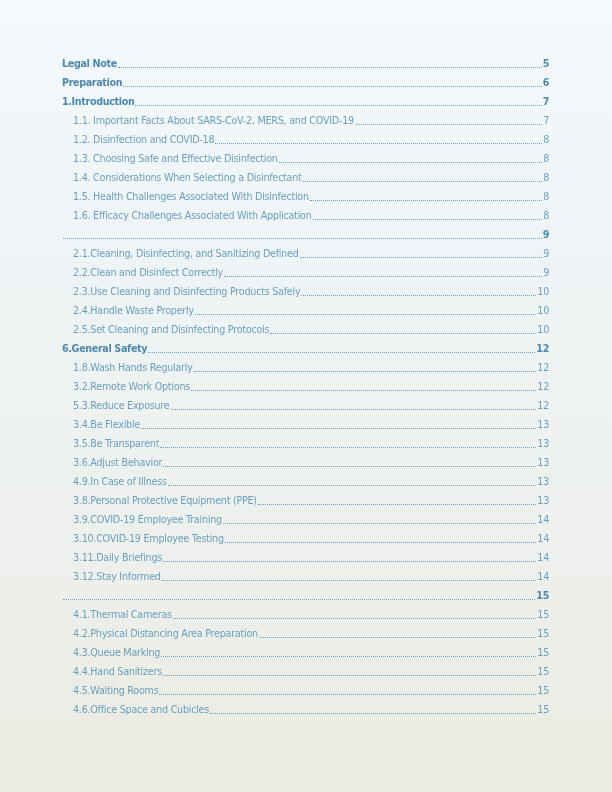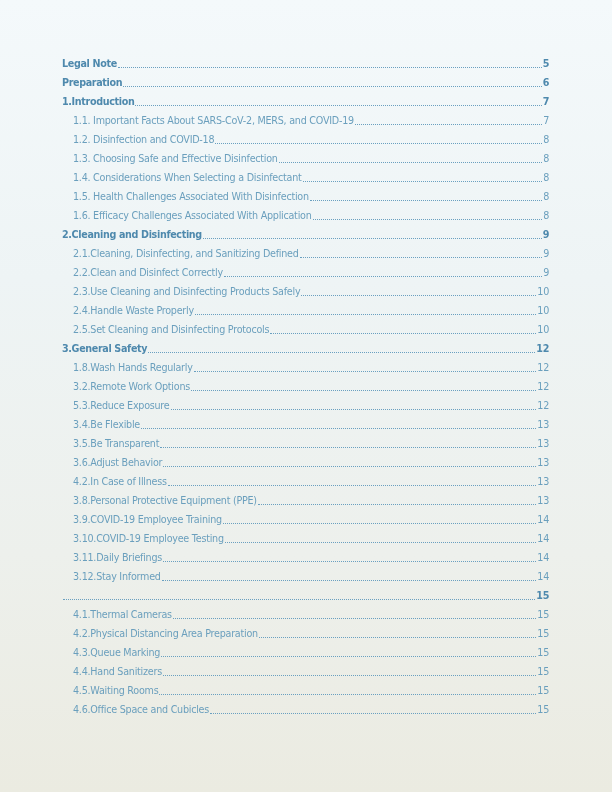--- a/index.html
+++ b/index.html
@@ -116,7 +116,6 @@
       <span class="page">8</span>
     </div>
   <div class="toc-row level-1">
-      <span class="label">2.Cleaning and Disinfecting</span>
       <span class="dots"></span>
       <span class="page">9</span>
     </div>

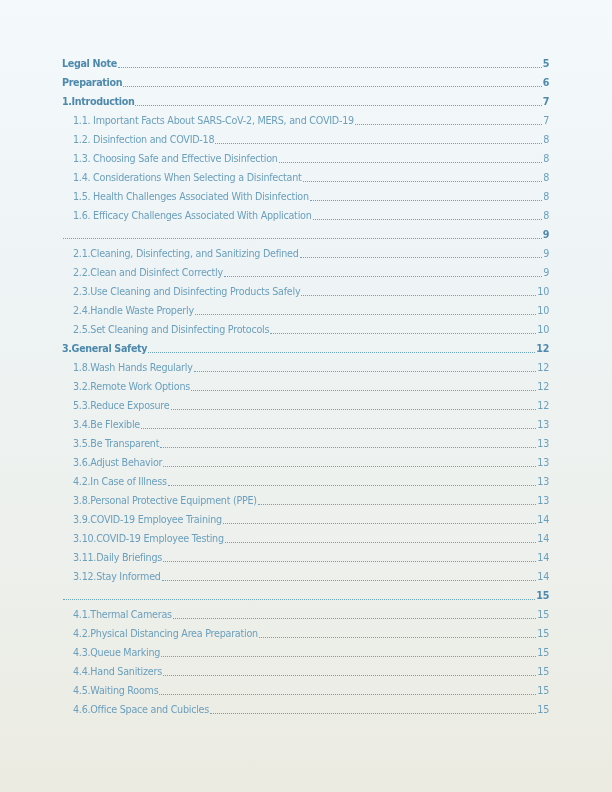--- a/index.html
+++ b/index.html
@@ -145,7 +145,7 @@
       <span class="page">10</span>
     </div>
   <div class="toc-row level-1">
-      <span class="label">3.General Safety</span>
+      <span class="label">6.General Safety</span>
       <span class="dots"></span>
       <span class="page">12</span>
     </div>

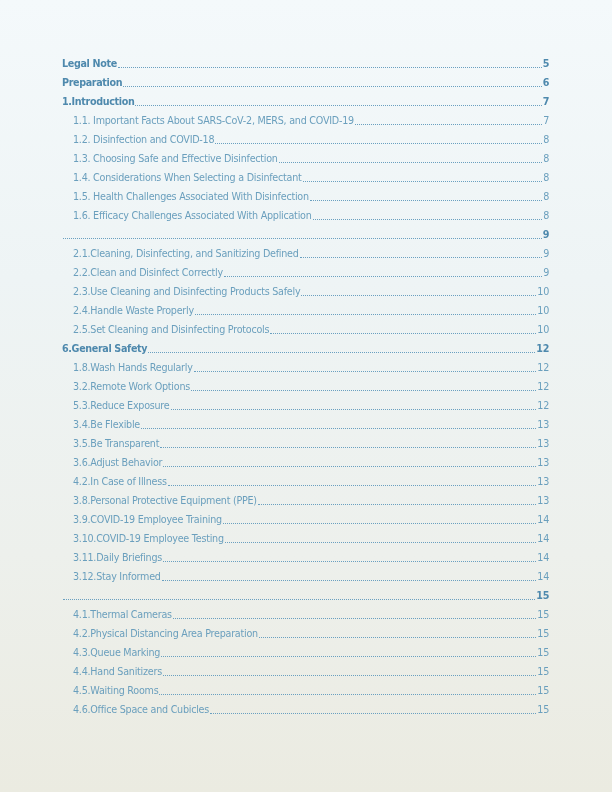--- a/index.html
+++ b/index.html
@@ -180,7 +180,7 @@
       <span class="page">13</span>
     </div>
   <div class="toc-row level-2">
-      <span class="label">4.2.In Case of Illness</span>
+      <span class="label">4.9.In Case of Illness</span>
       <span class="dots"></span>
       <span class="page">13</span>
     </div>

